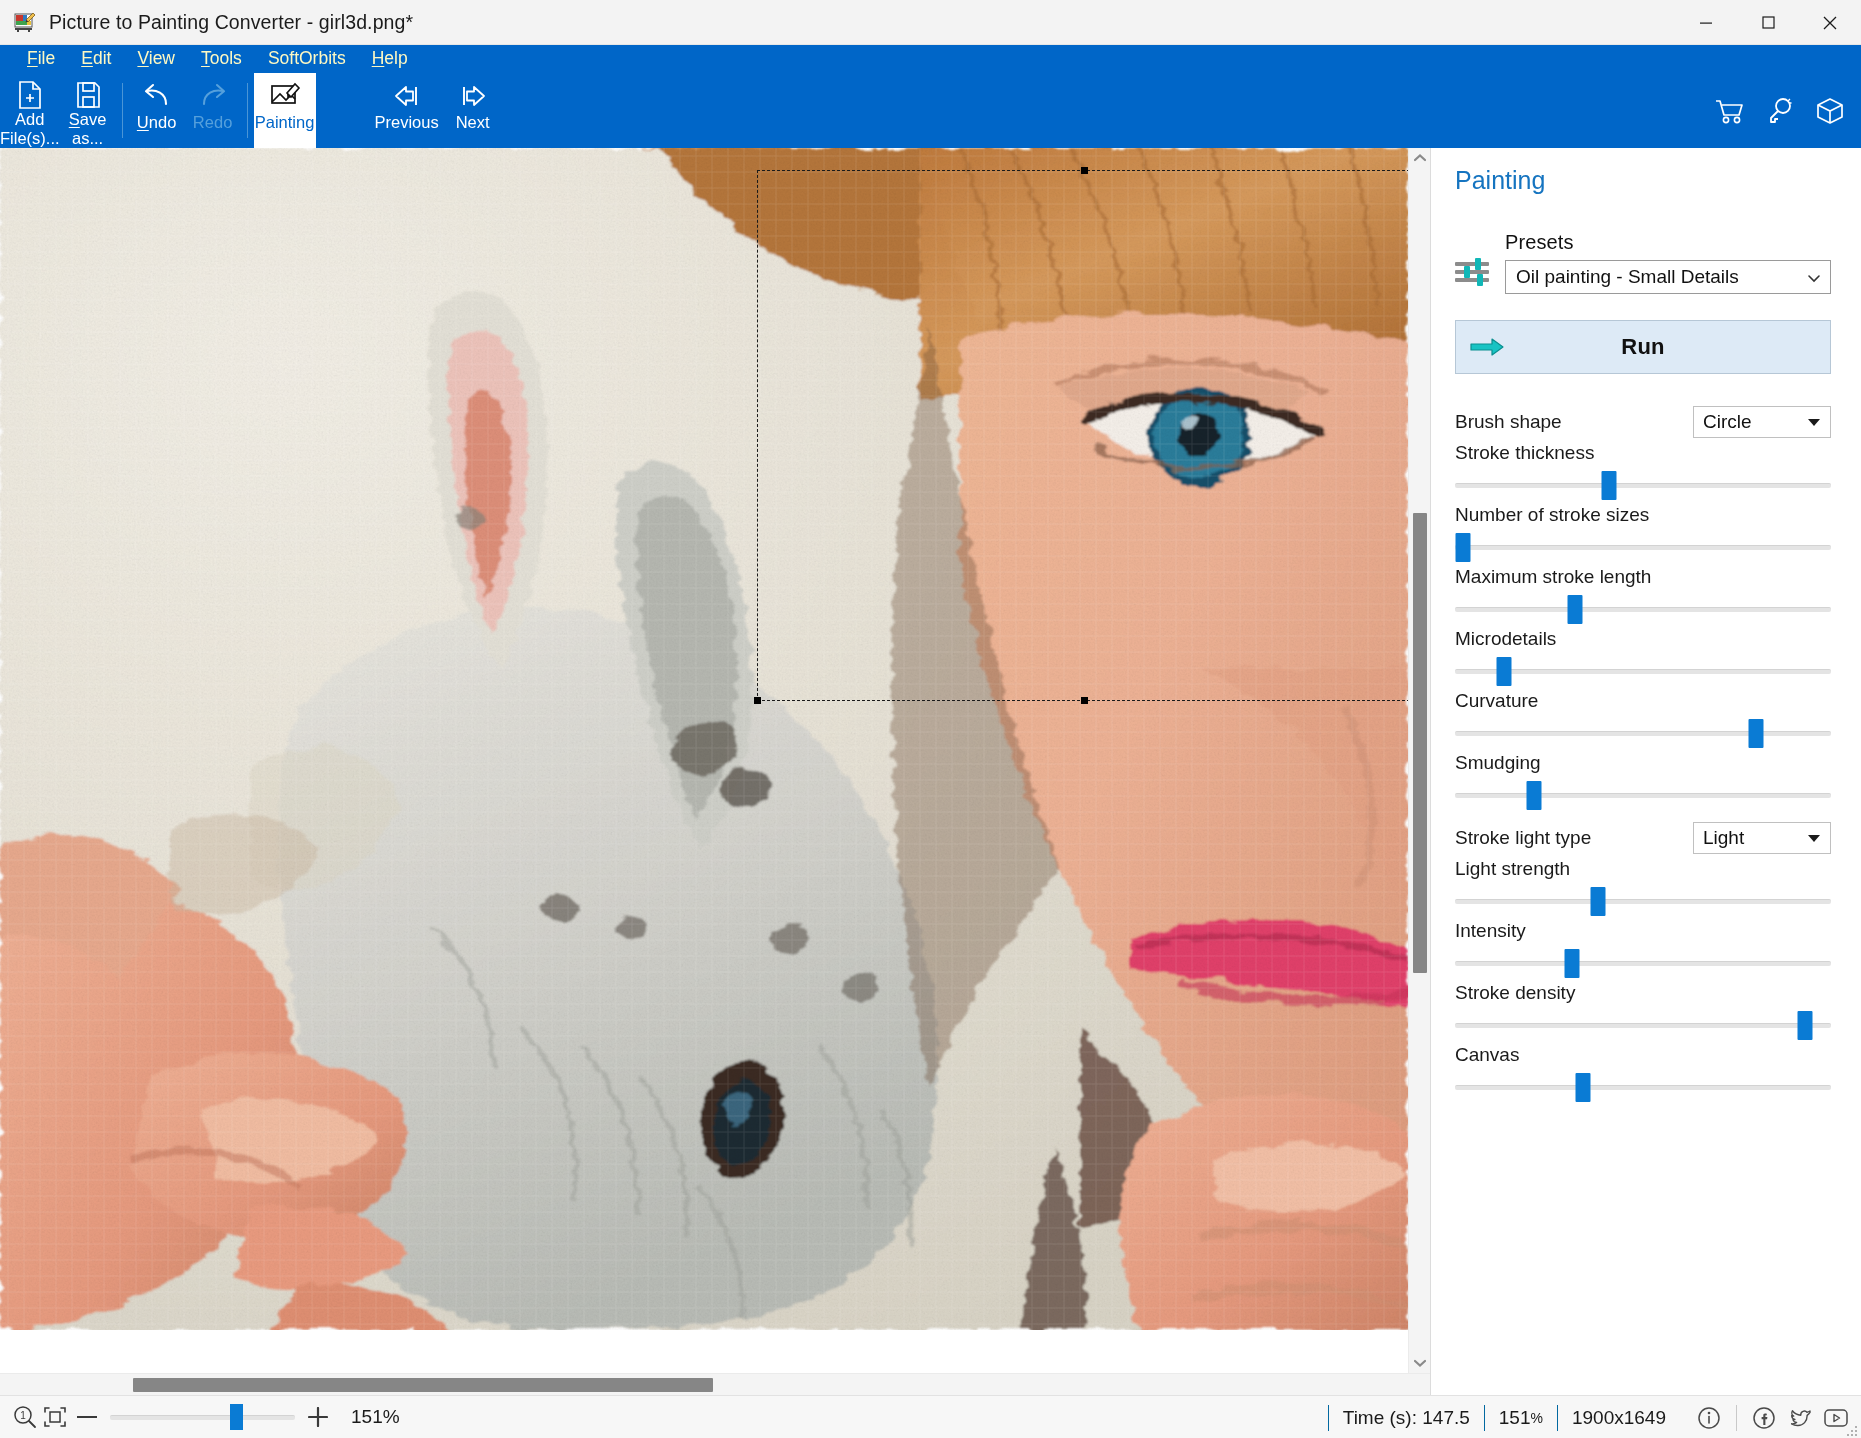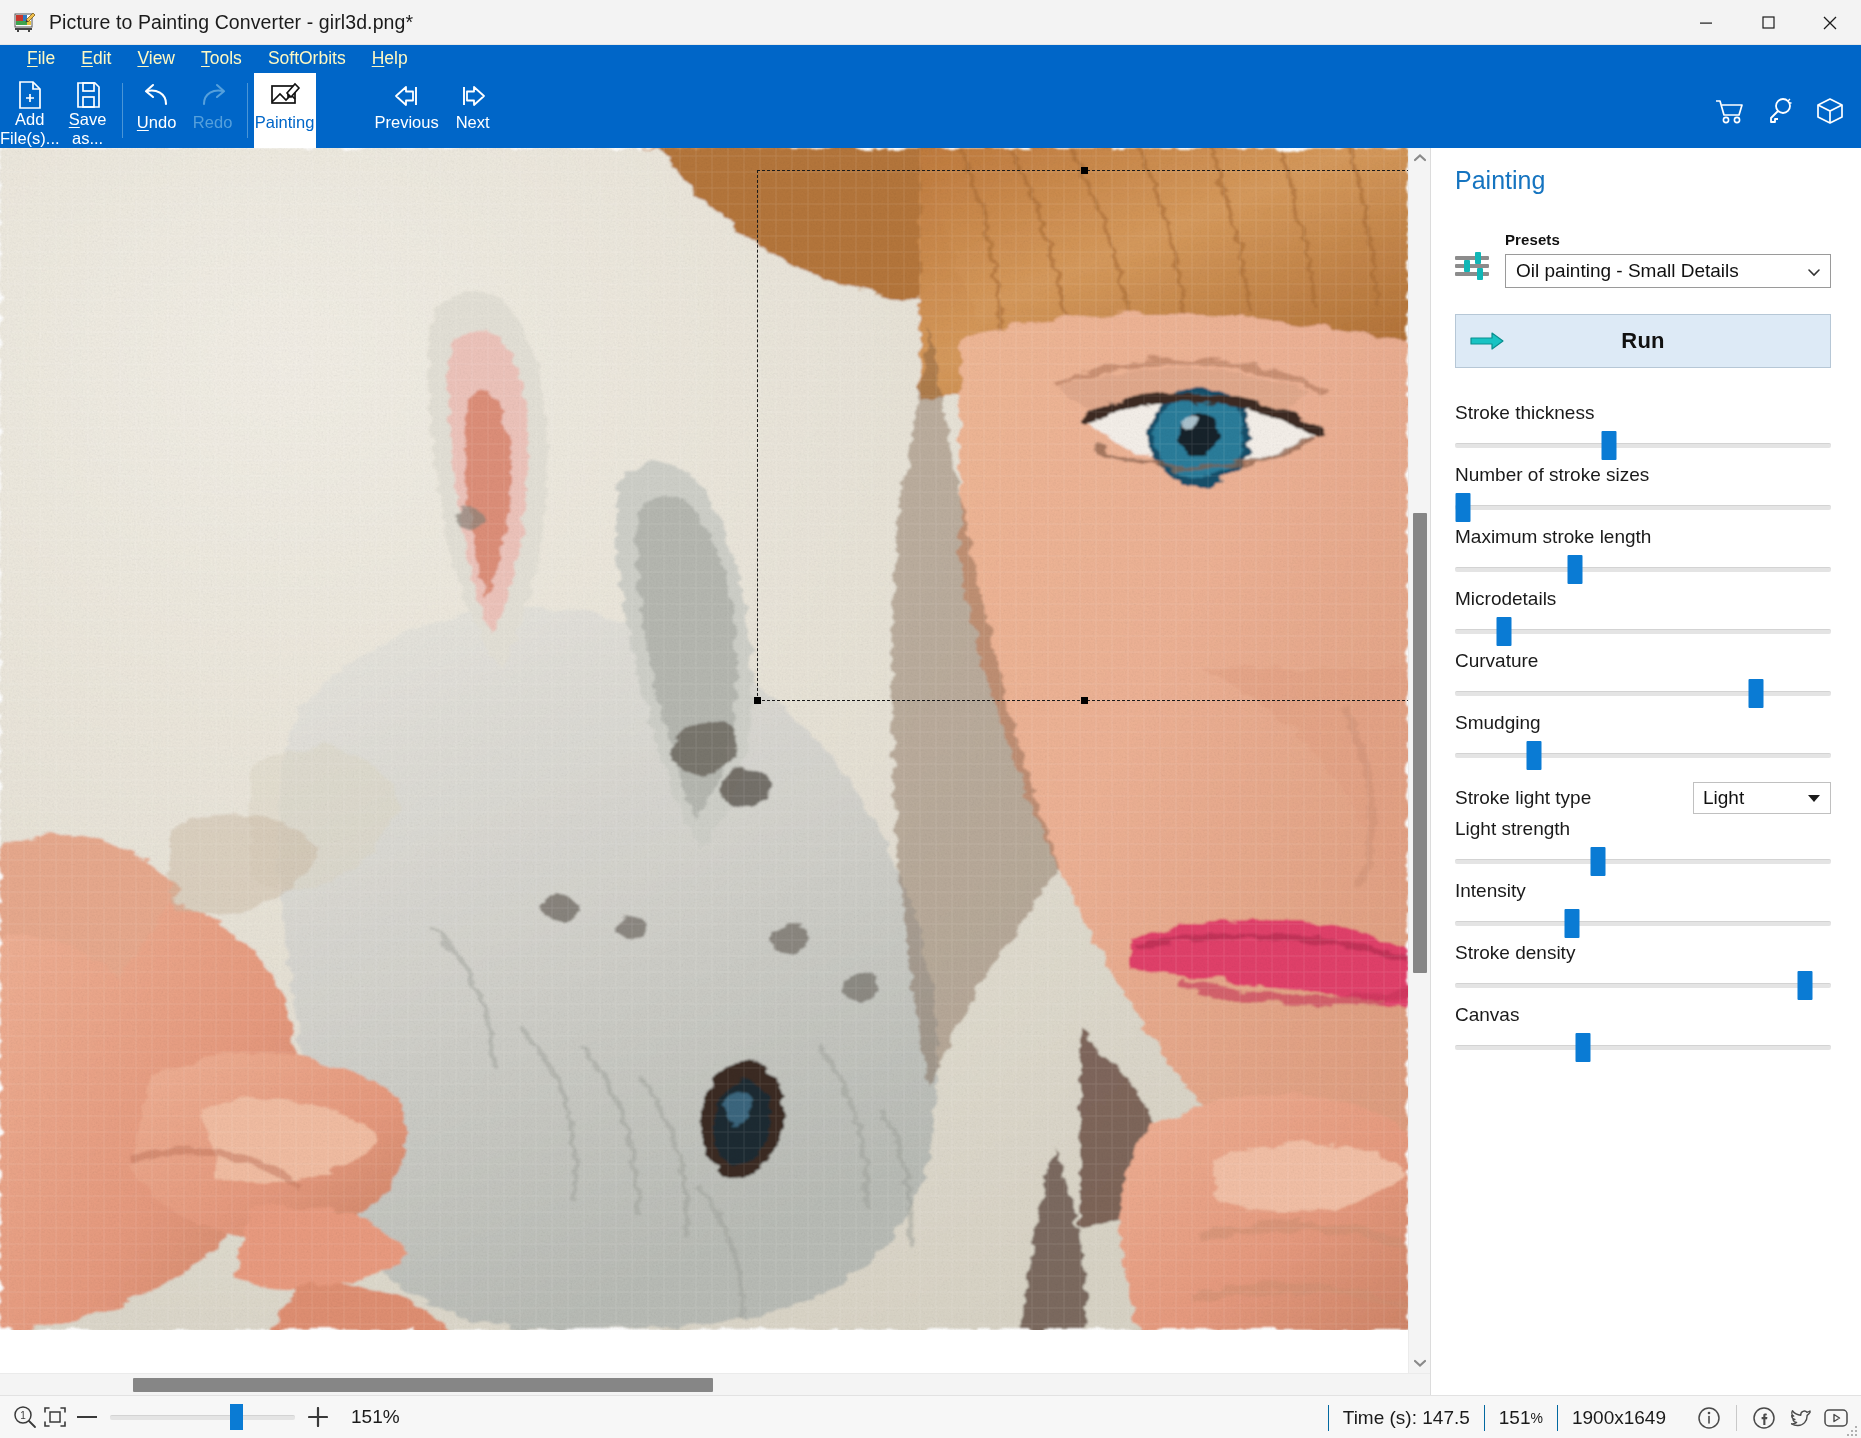--- a/index.html
+++ b/index.html
@@ -186,7 +186,7 @@
   .presets-icon { width: 40px; height: 40px; flex:none; margin-bottom: 2px; }
   .presets-col { flex: 1; padding-right: 30px; }
   .presets-label {
-    font-size: 15px; font-weight: bold; color: #111;
+    font-size: 20px; font-weight: normal; color: #111;
     margin-bottom: 6px; letter-spacing: .1px;
   }
   .combo {

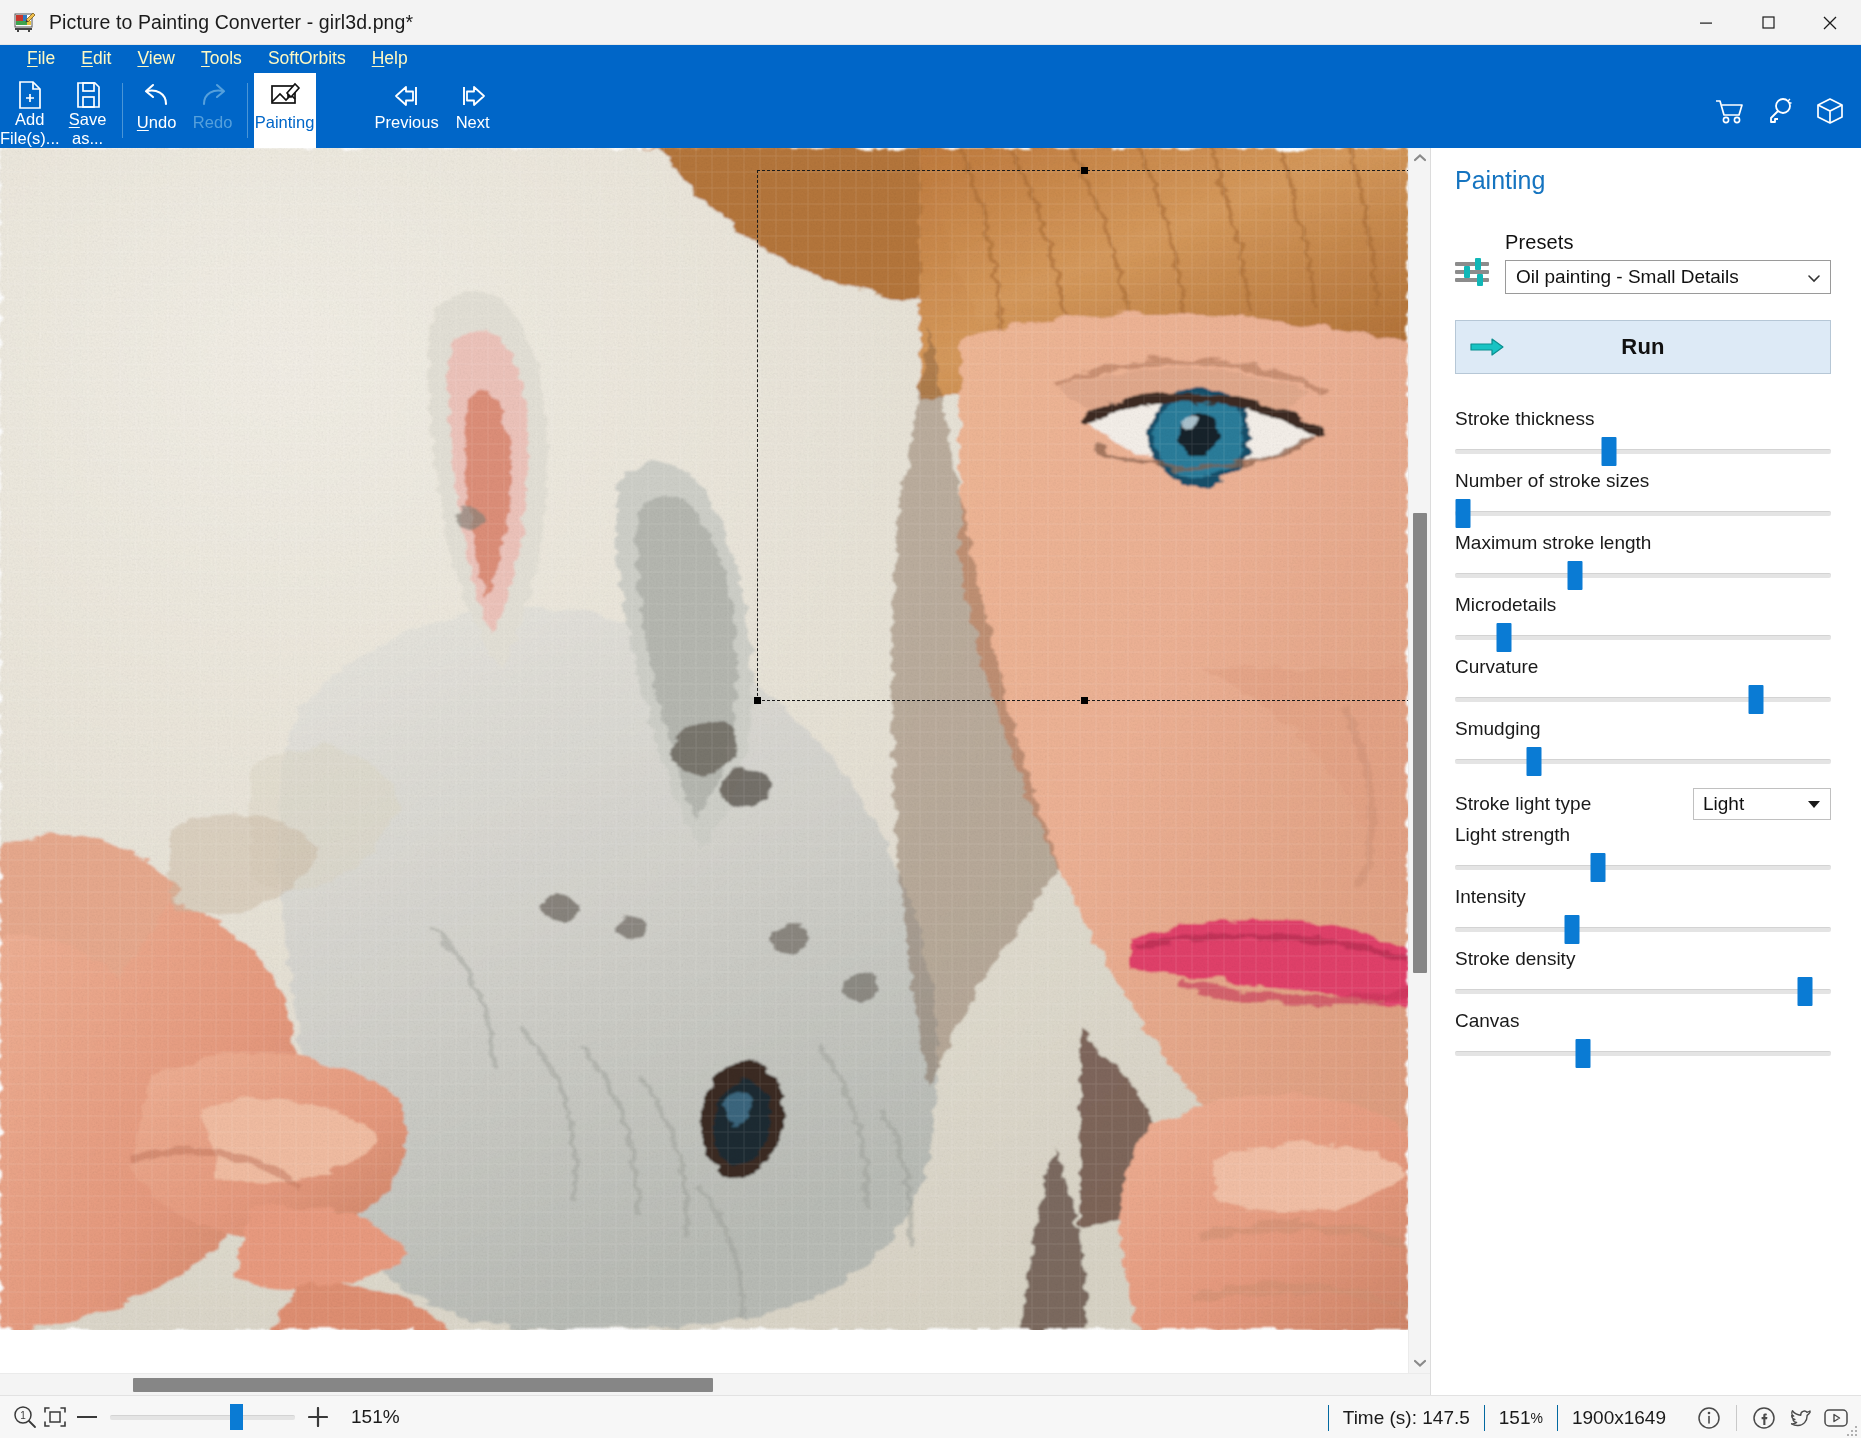--- a/index.html
+++ b/index.html
@@ -669,6 +669,14 @@
 
       <div class="ctrls">
 
+        <div class="row-inline">
+          <span class="rl">Brush shape</span>
+          <span style="flex:1"></span>
+          <div class="combo2">
+            <span class="cv">Circle</span>
+            <span class="tri-down"></span>
+          </div>
+        </div>
 
         <div class="grp">
           <div class="grp-label">Stroke thickness</div>

